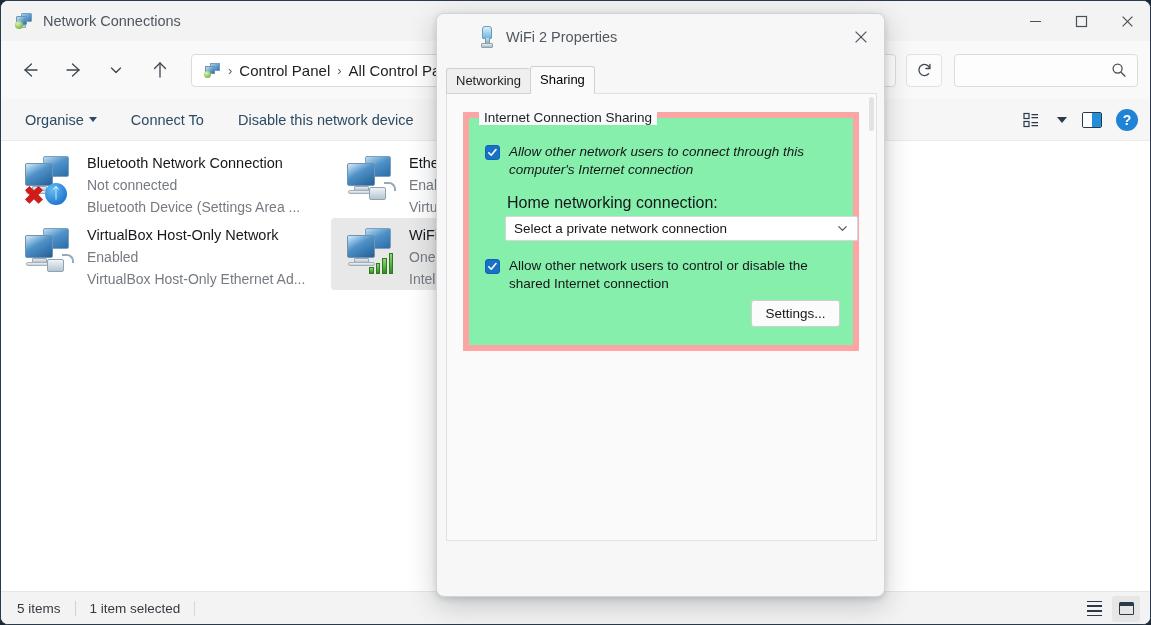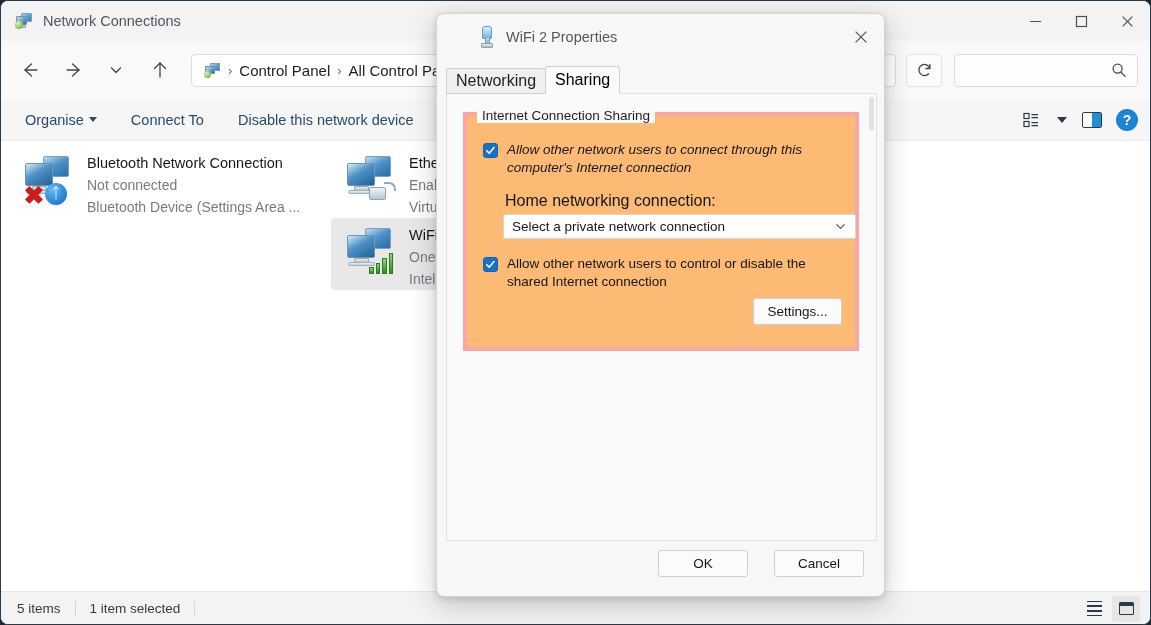--- a/index.html
+++ b/index.html
@@ -502,7 +502,7 @@
     z-index: 3;
   }
   .dlg-tab {
-    font-size: 16px;
+    font-size: 13px;
     font-family: "Liberation Sans", sans-serif;
     color: #1c1f23;
     padding: 4px 9px 5px 9px;

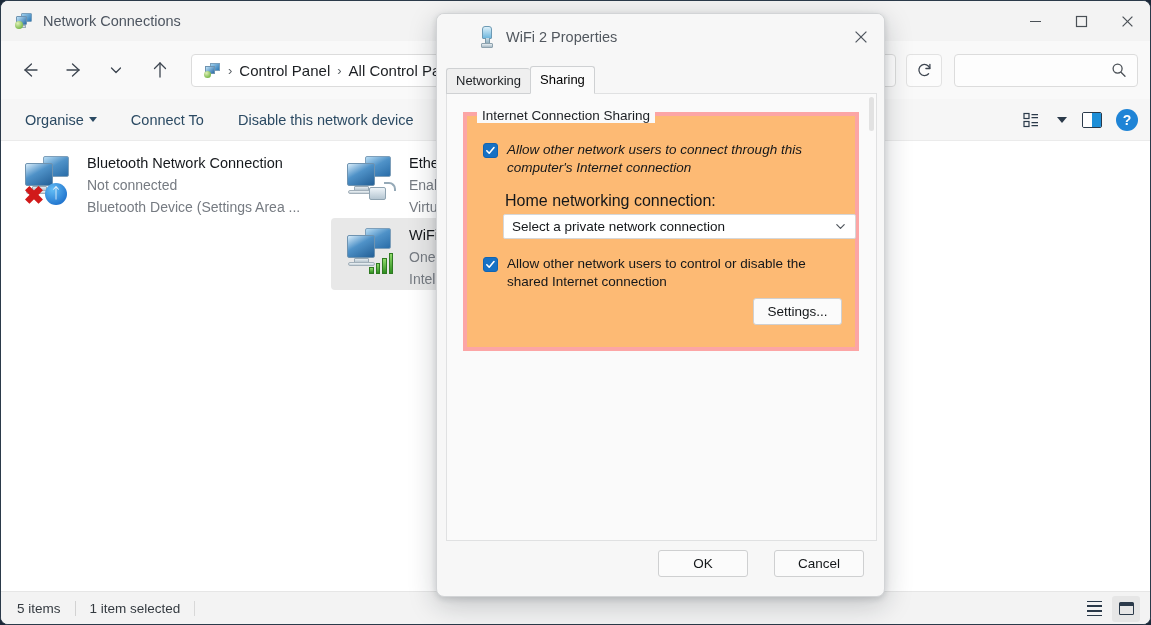--- a/index.html
+++ b/index.html
@@ -552,8 +552,8 @@
     position: absolute;
     left: 16px; top: 18px;
     width: 396px; height: 239px;
-    border: 4px solid #fca5a5;
-    background: #fdba74;
+    border: 6px solid #fca5a5;
+    background: #86efac;
   }
   #group-ics-legend {
     position: absolute;

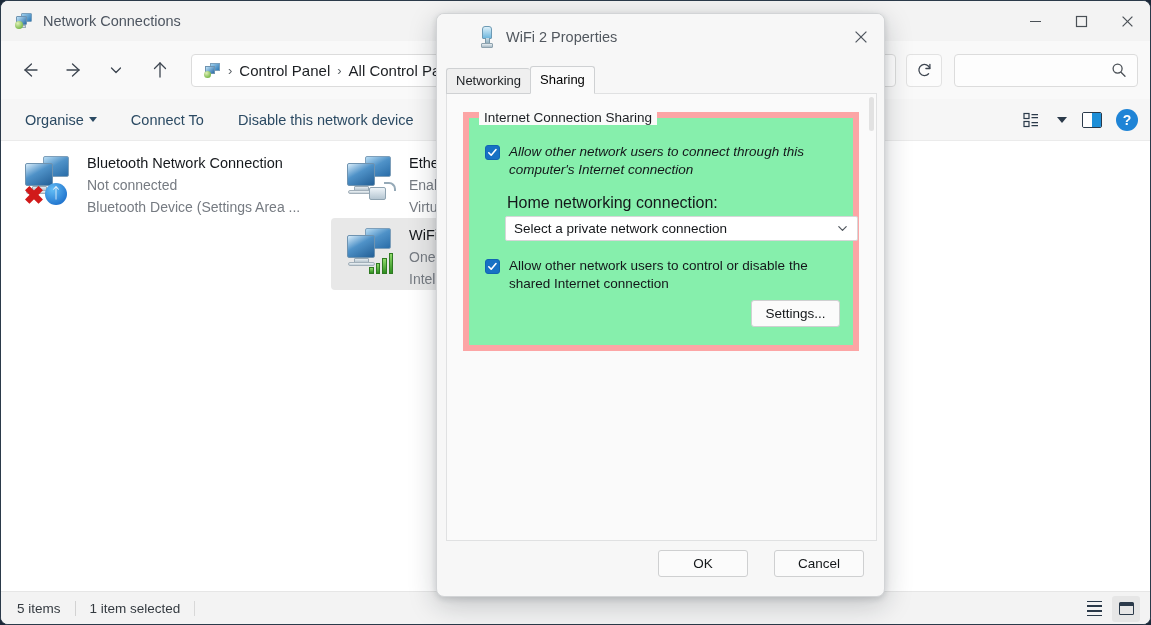--- a/index.html
+++ b/index.html
@@ -789,6 +789,21 @@
         <div class="conn-device">Bluetooth Device (Settings Area ...</div>
       </div>
 
+      <div class="conn-item">
+        <div class="conn-icon">
+          <div class="mon-b"></div>
+            <div class="mon-f"></div>
+          <div class="mon-f-stand"></div>
+            <div class="mon-f-base"></div>
+          <div class="badge-rj45">
+            <span class="plug"></span>
+              <span class="cable"></span>
+          </div>
+        </div>
+        <div class="conn-name">VirtualBox Host-Only Network</div>
+        <div class="conn-status">Enabled</div>
+        <div class="conn-device">VirtualBox Host-Only Ethernet Ad...</div>
+      </div>
     </div>
 
     <div class="conn-column" id="col-2">

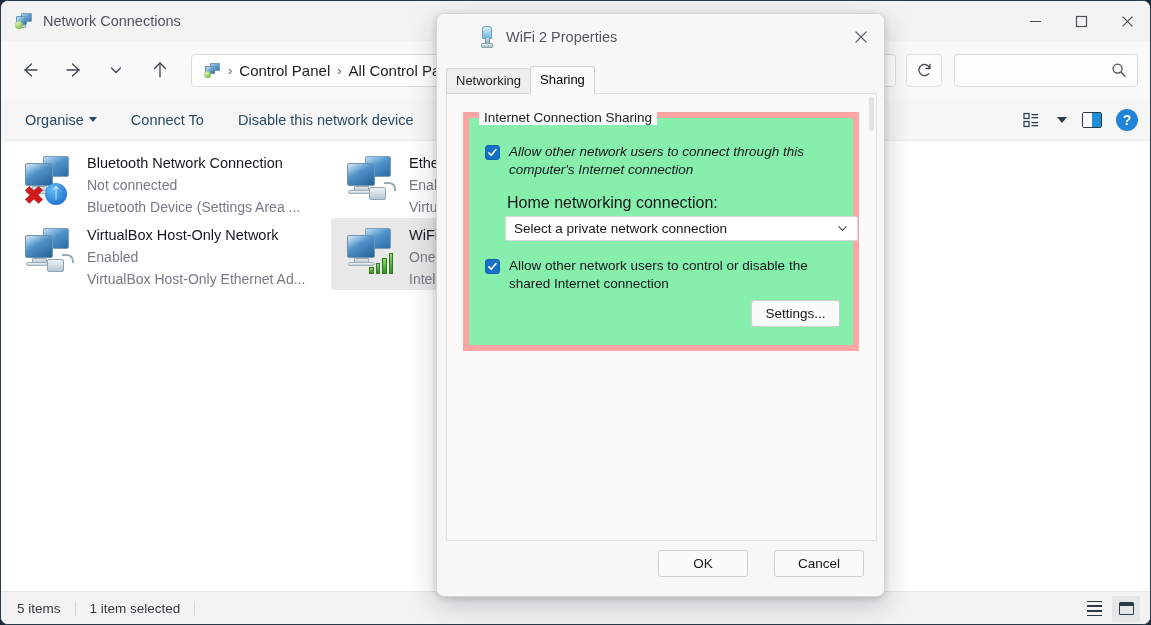--- a/index.html
+++ b/index.html
@@ -937,10 +937,6 @@
     </div>
   </div>
 
-  <div id="dlg-footer">
-    <div class="dlg-btn" id="btn-ok">OK</div>
-    <div class="dlg-btn" id="btn-cancel">Cancel</div>
-  </div>
 </div>
 
 </body></html>

